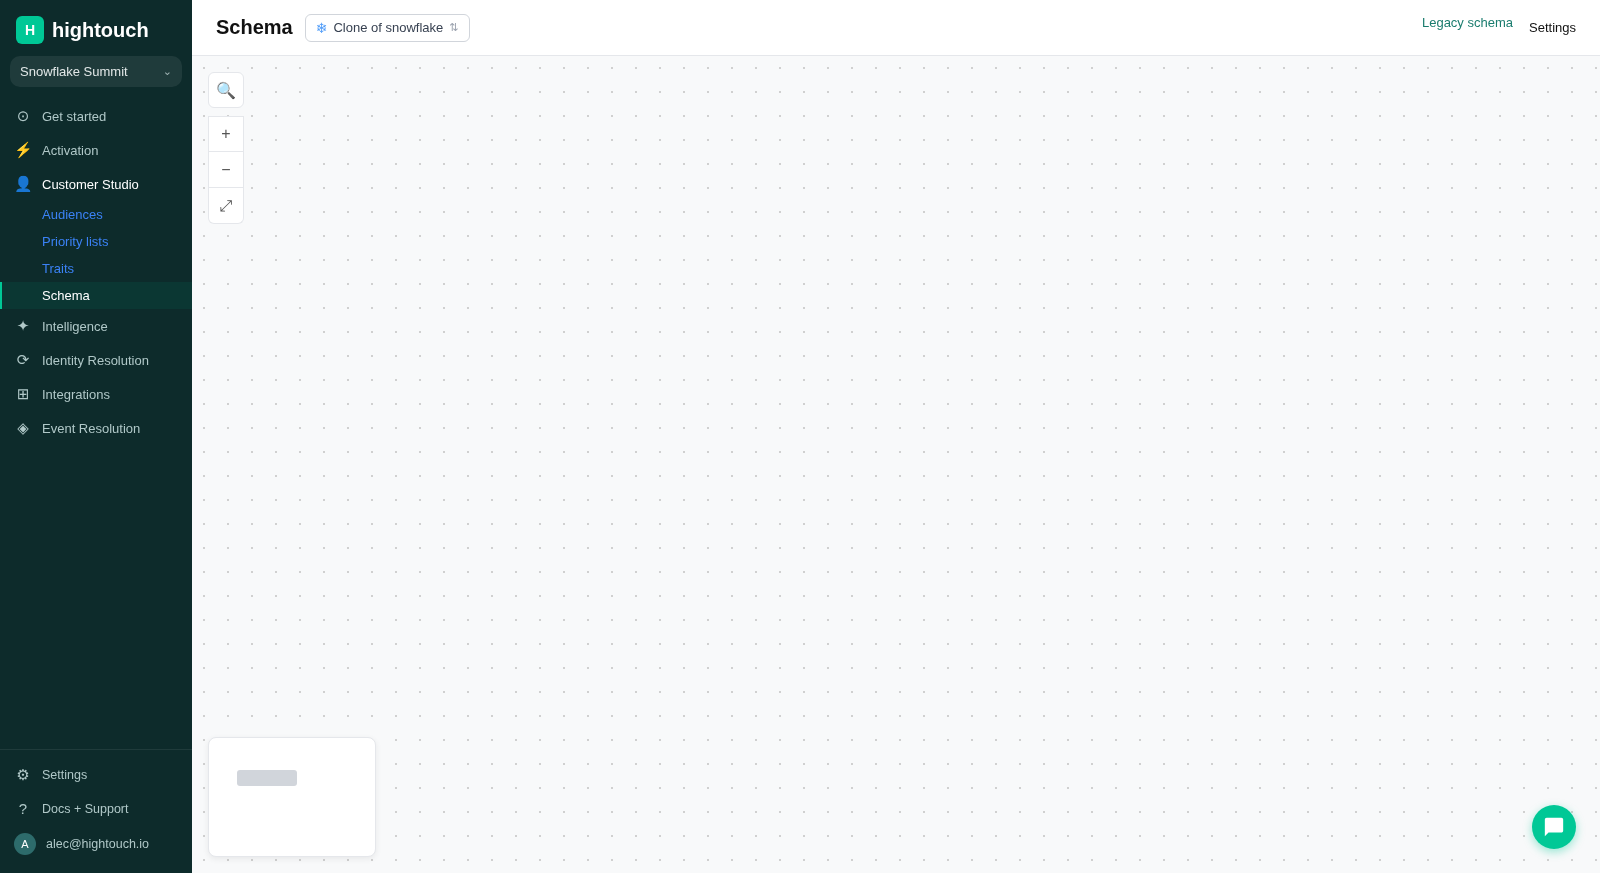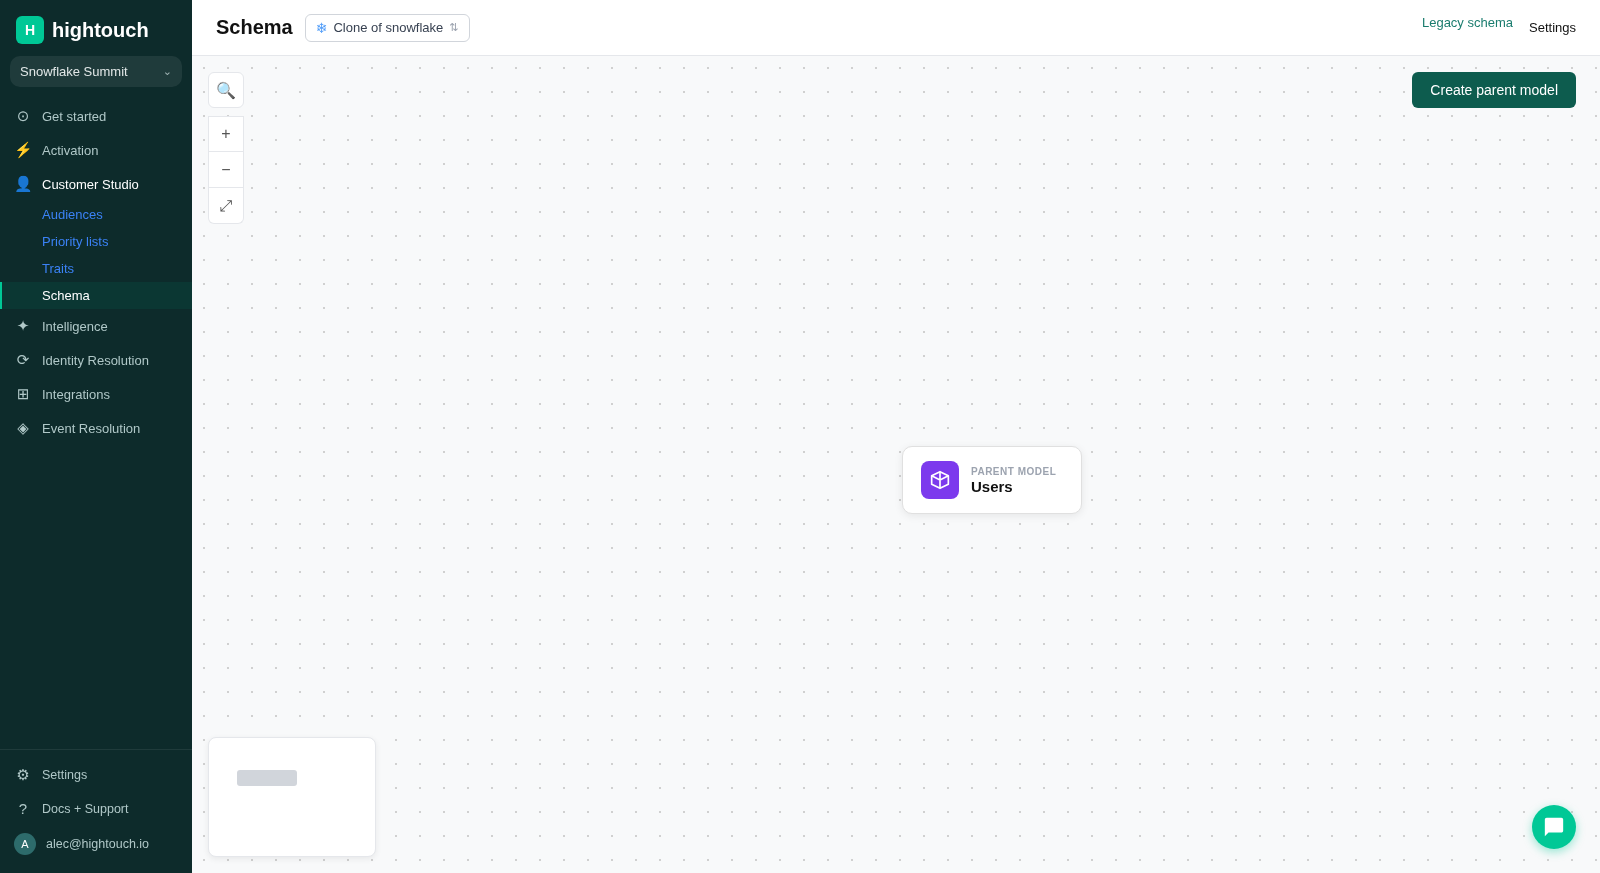--- a/index.html
+++ b/index.html
@@ -330,7 +330,6 @@
       </div>
     </div>
 
-    <button id="create-parent-btn">Create parent model</button>
 
     <div id="parent-model-node">
       <div class="model-icon-box">

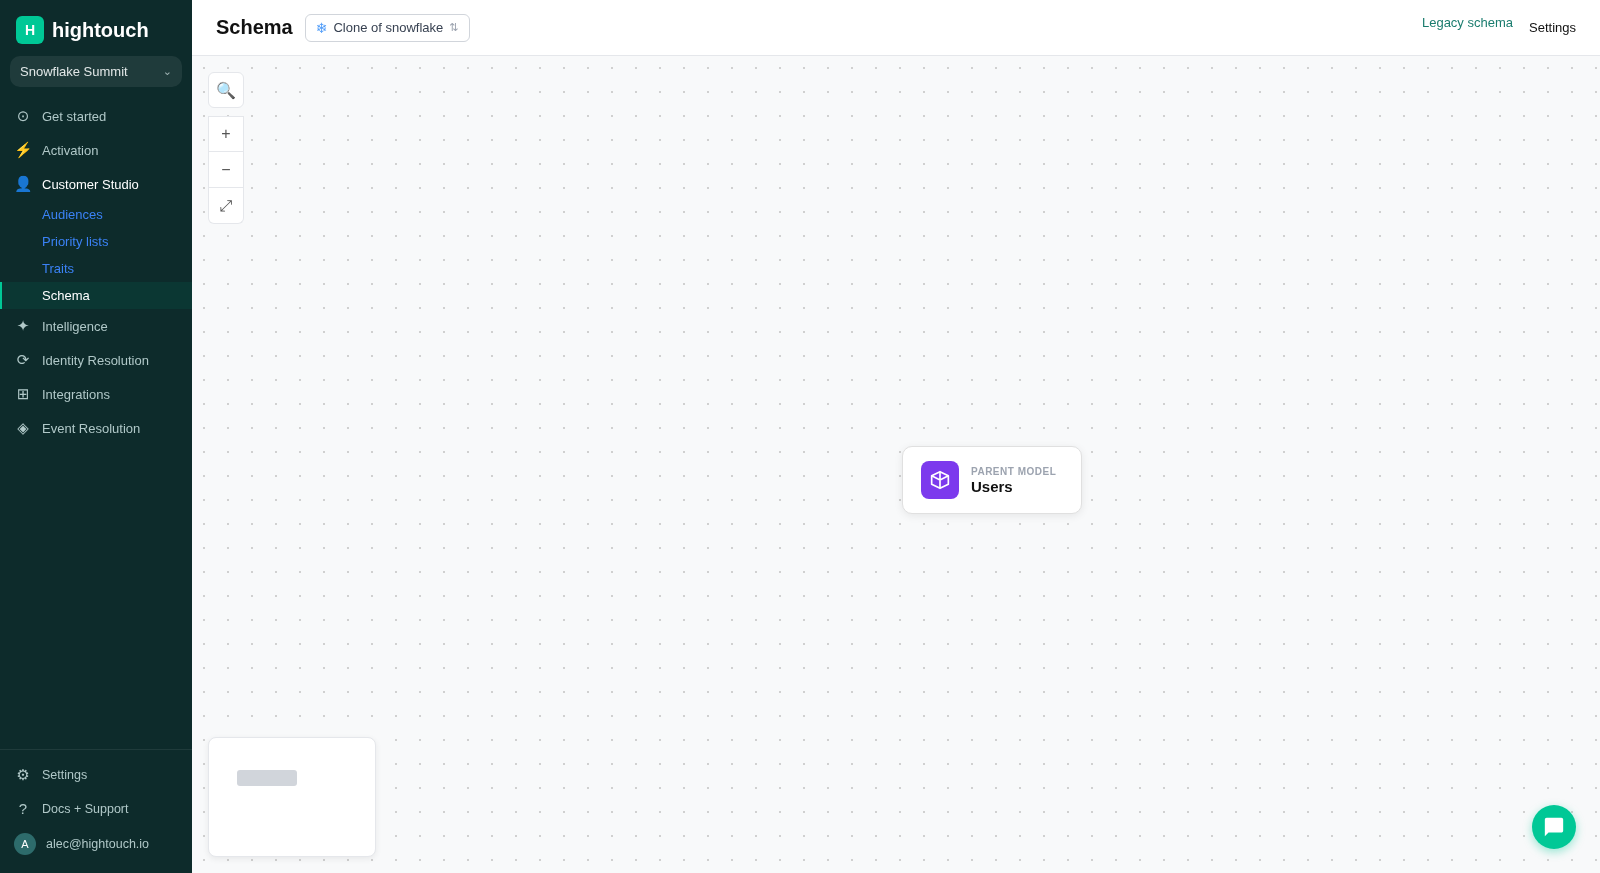--- a/index.html
+++ b/index.html
@@ -331,18 +331,6 @@
     </div>
 
 
-    <div id="parent-model-node">
-      <div class="model-icon-box">
-        <svg width="20" height="20" viewBox="0 0 24 24" fill="none" xmlns="http://www.w3.org/2000/svg">
-          <path d="M12 2L22 7V17L12 22L2 17V7L12 2Z" stroke="white" stroke-width="2" stroke-linejoin="round"></path>
-          <path d="M12 2V22M2 7L12 12L22 7" stroke="white" stroke-width="2" stroke-linejoin="round"></path>
-        </svg>
-      </div>
-      <div class="model-info">
-        <div class="model-label">PARENT MODEL</div>
-        <div class="model-name">Users</div>
-      </div>
-    </div>
 
     <div id="minimap">
       <div id="minimap-inner"></div>

